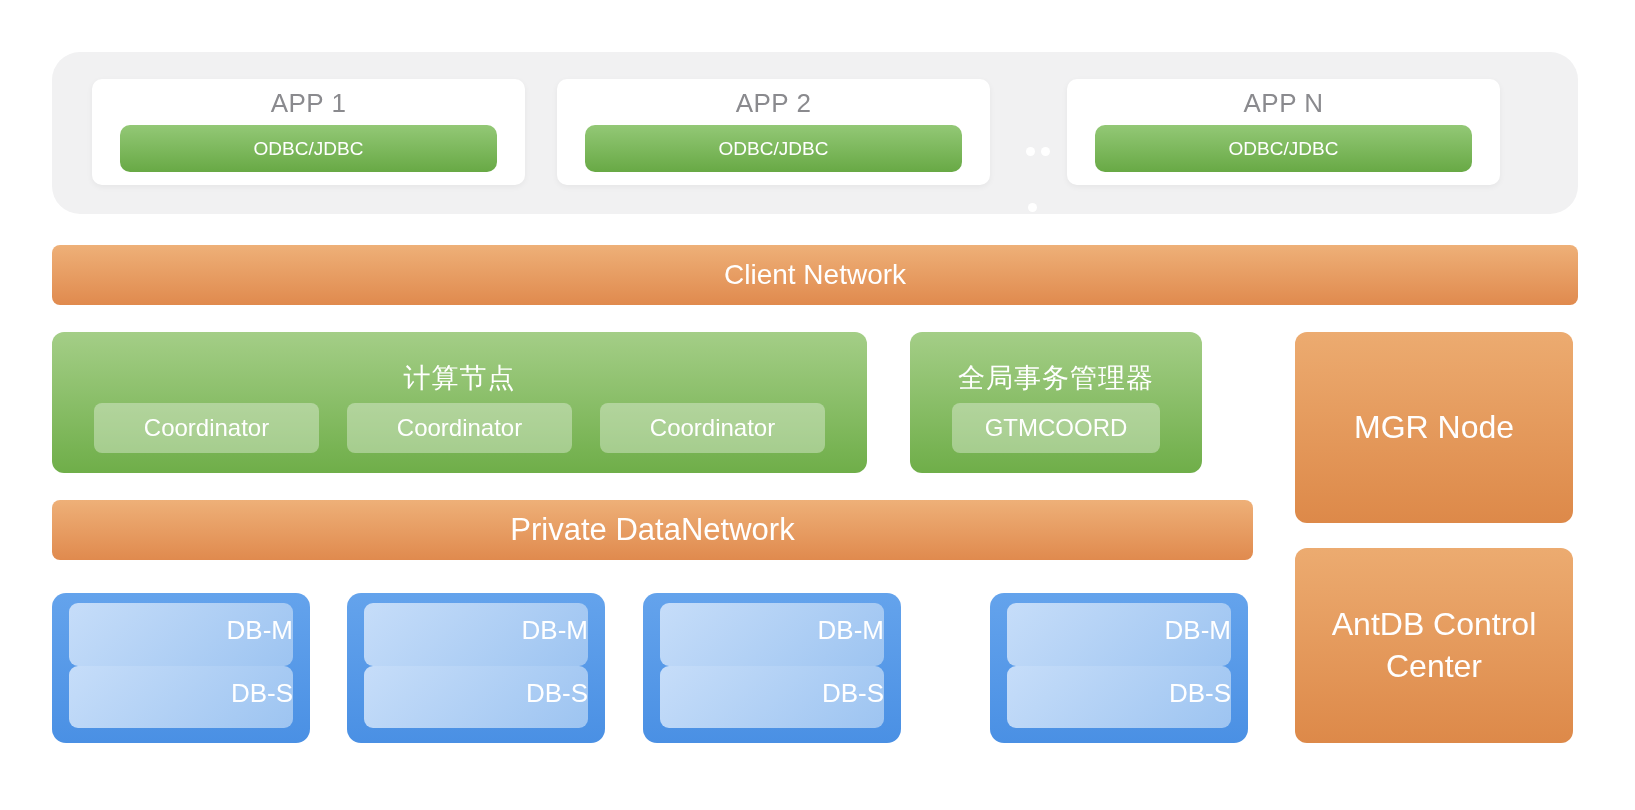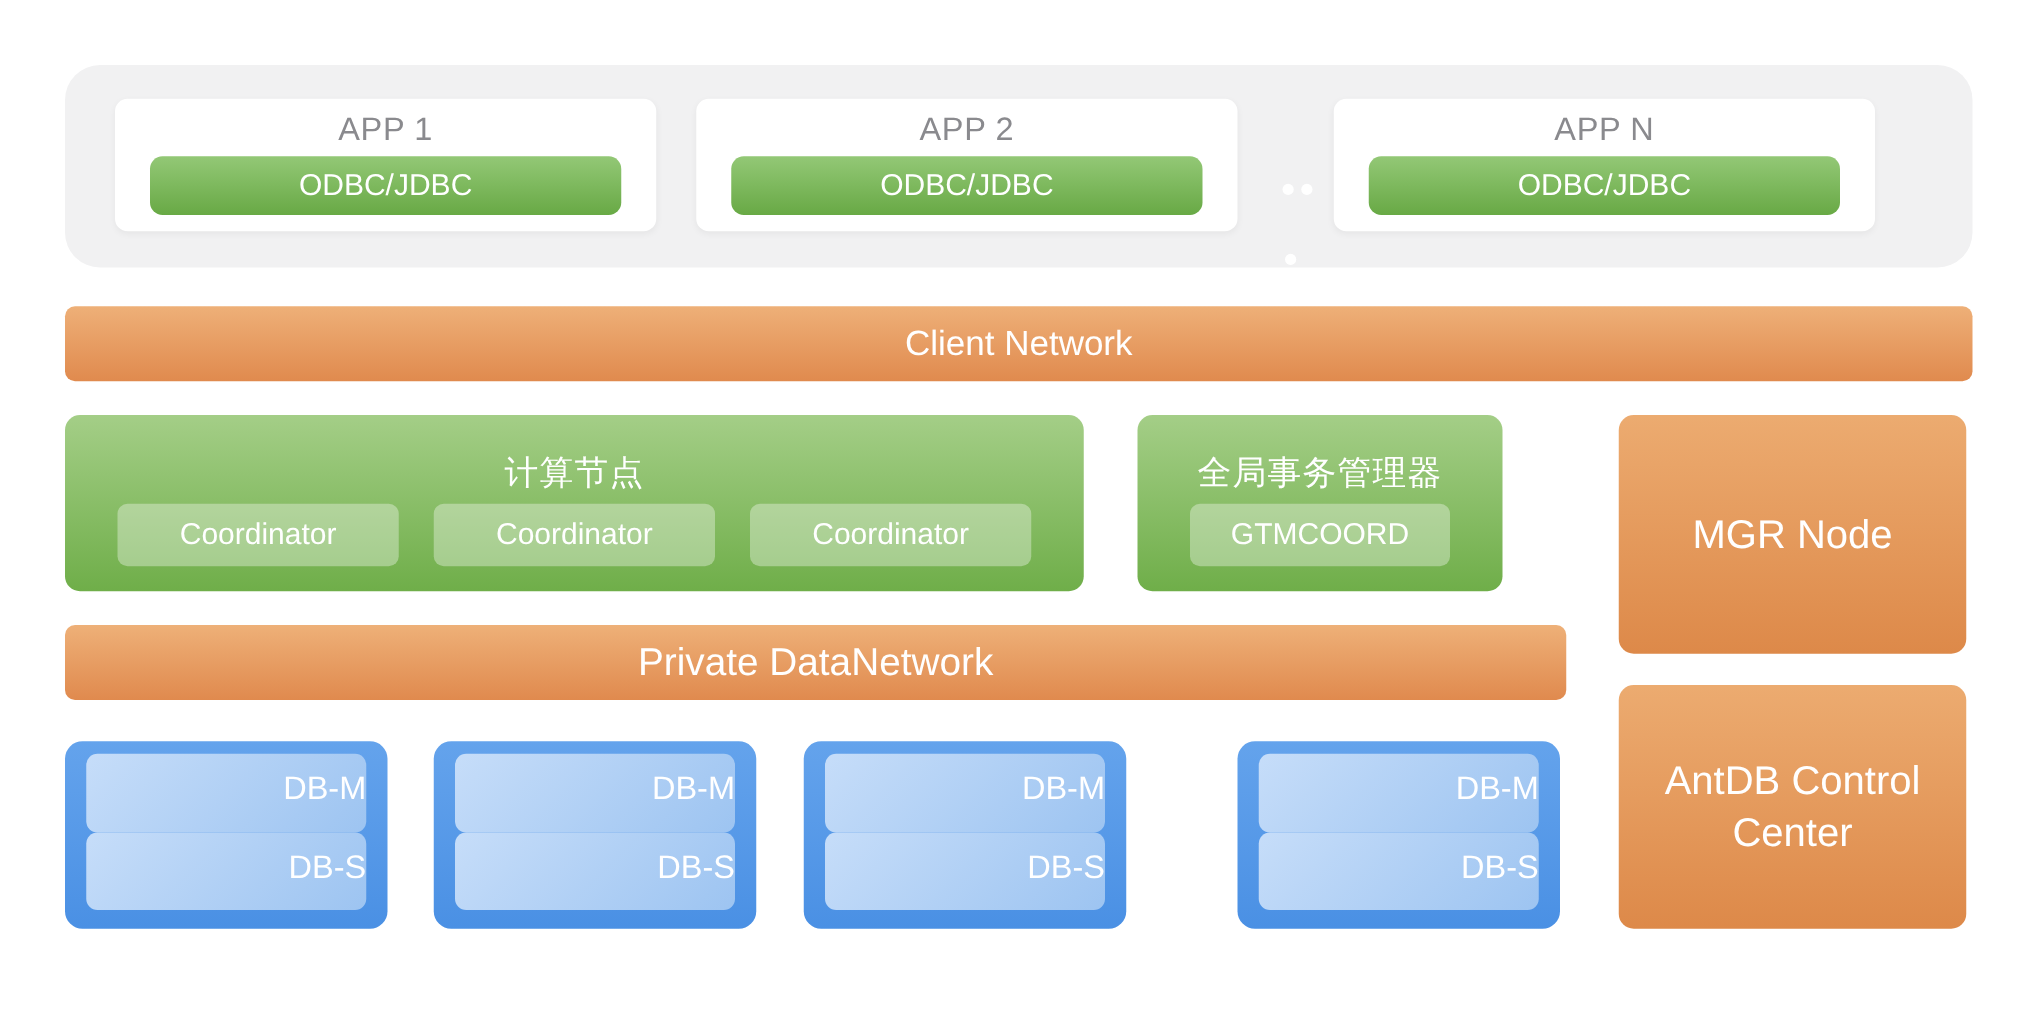--- a/index.html
+++ b/index.html
@@ -47,7 +47,7 @@
     border-radius: 10px;
     background: linear-gradient(to bottom, #93c876, #68a945);
     color: #ffffff;
-    font-size: 24px;
+    font-size: 19px;
     line-height: 47px;
     text-align: center;
   }

